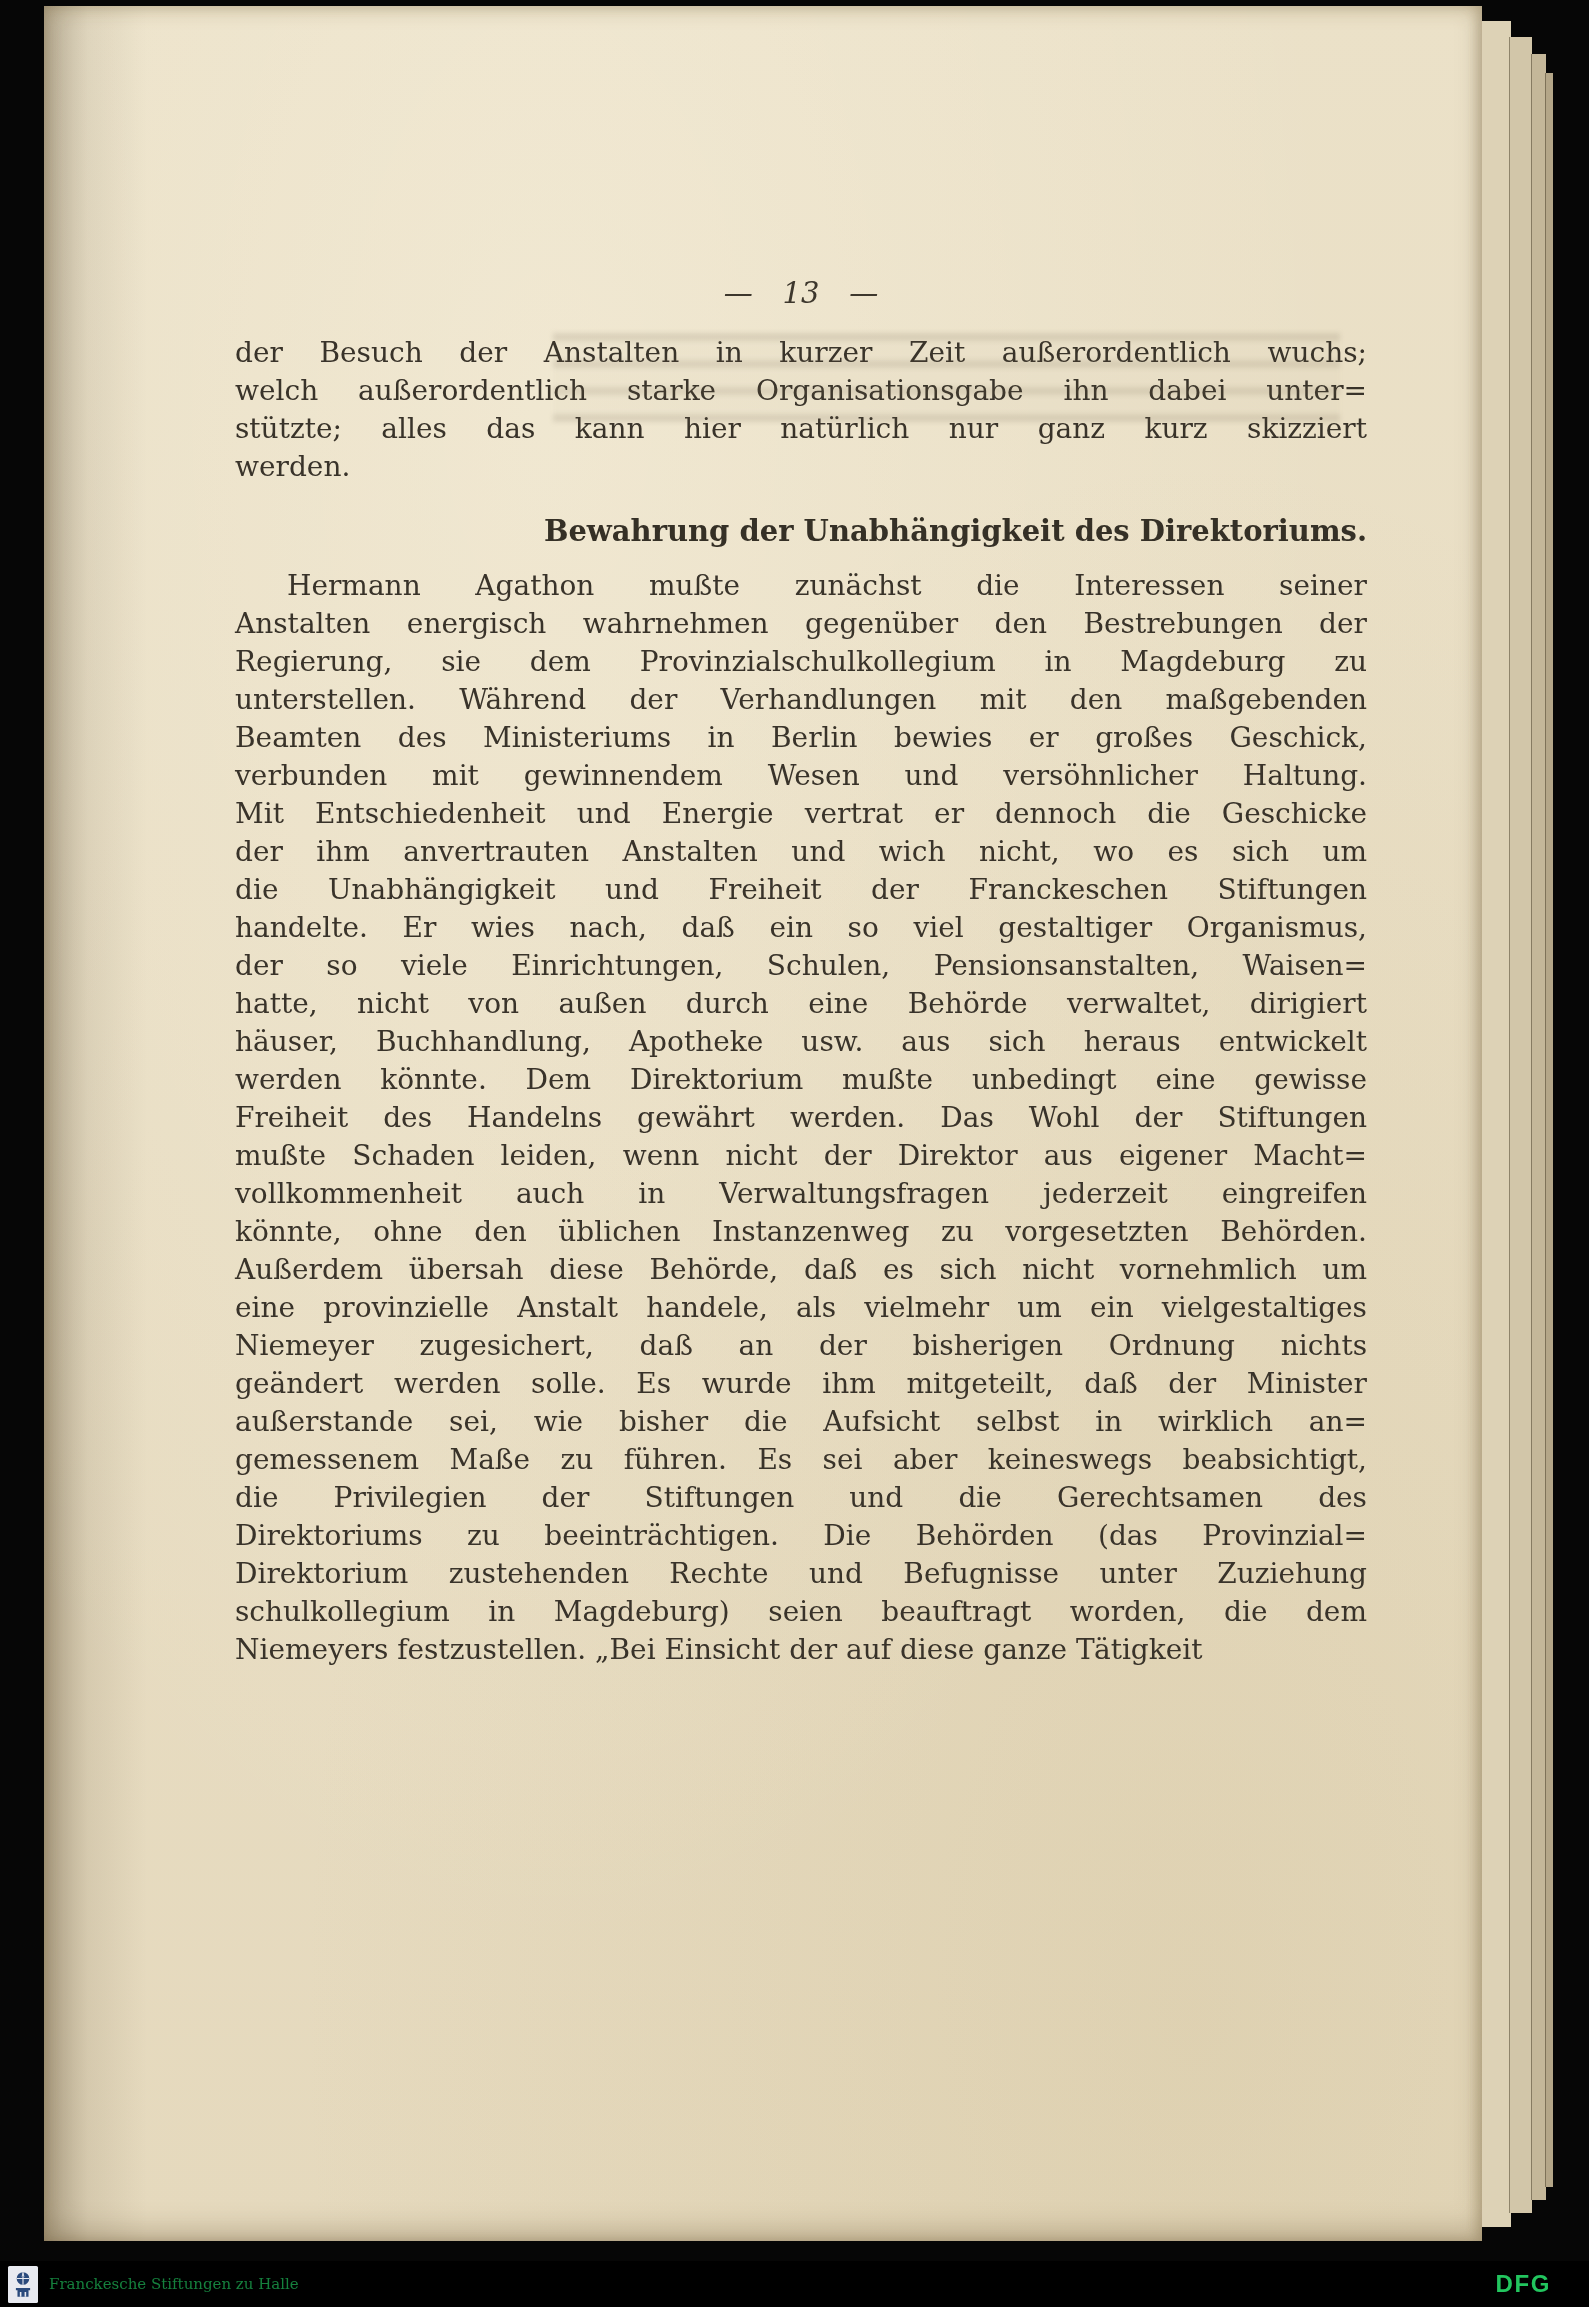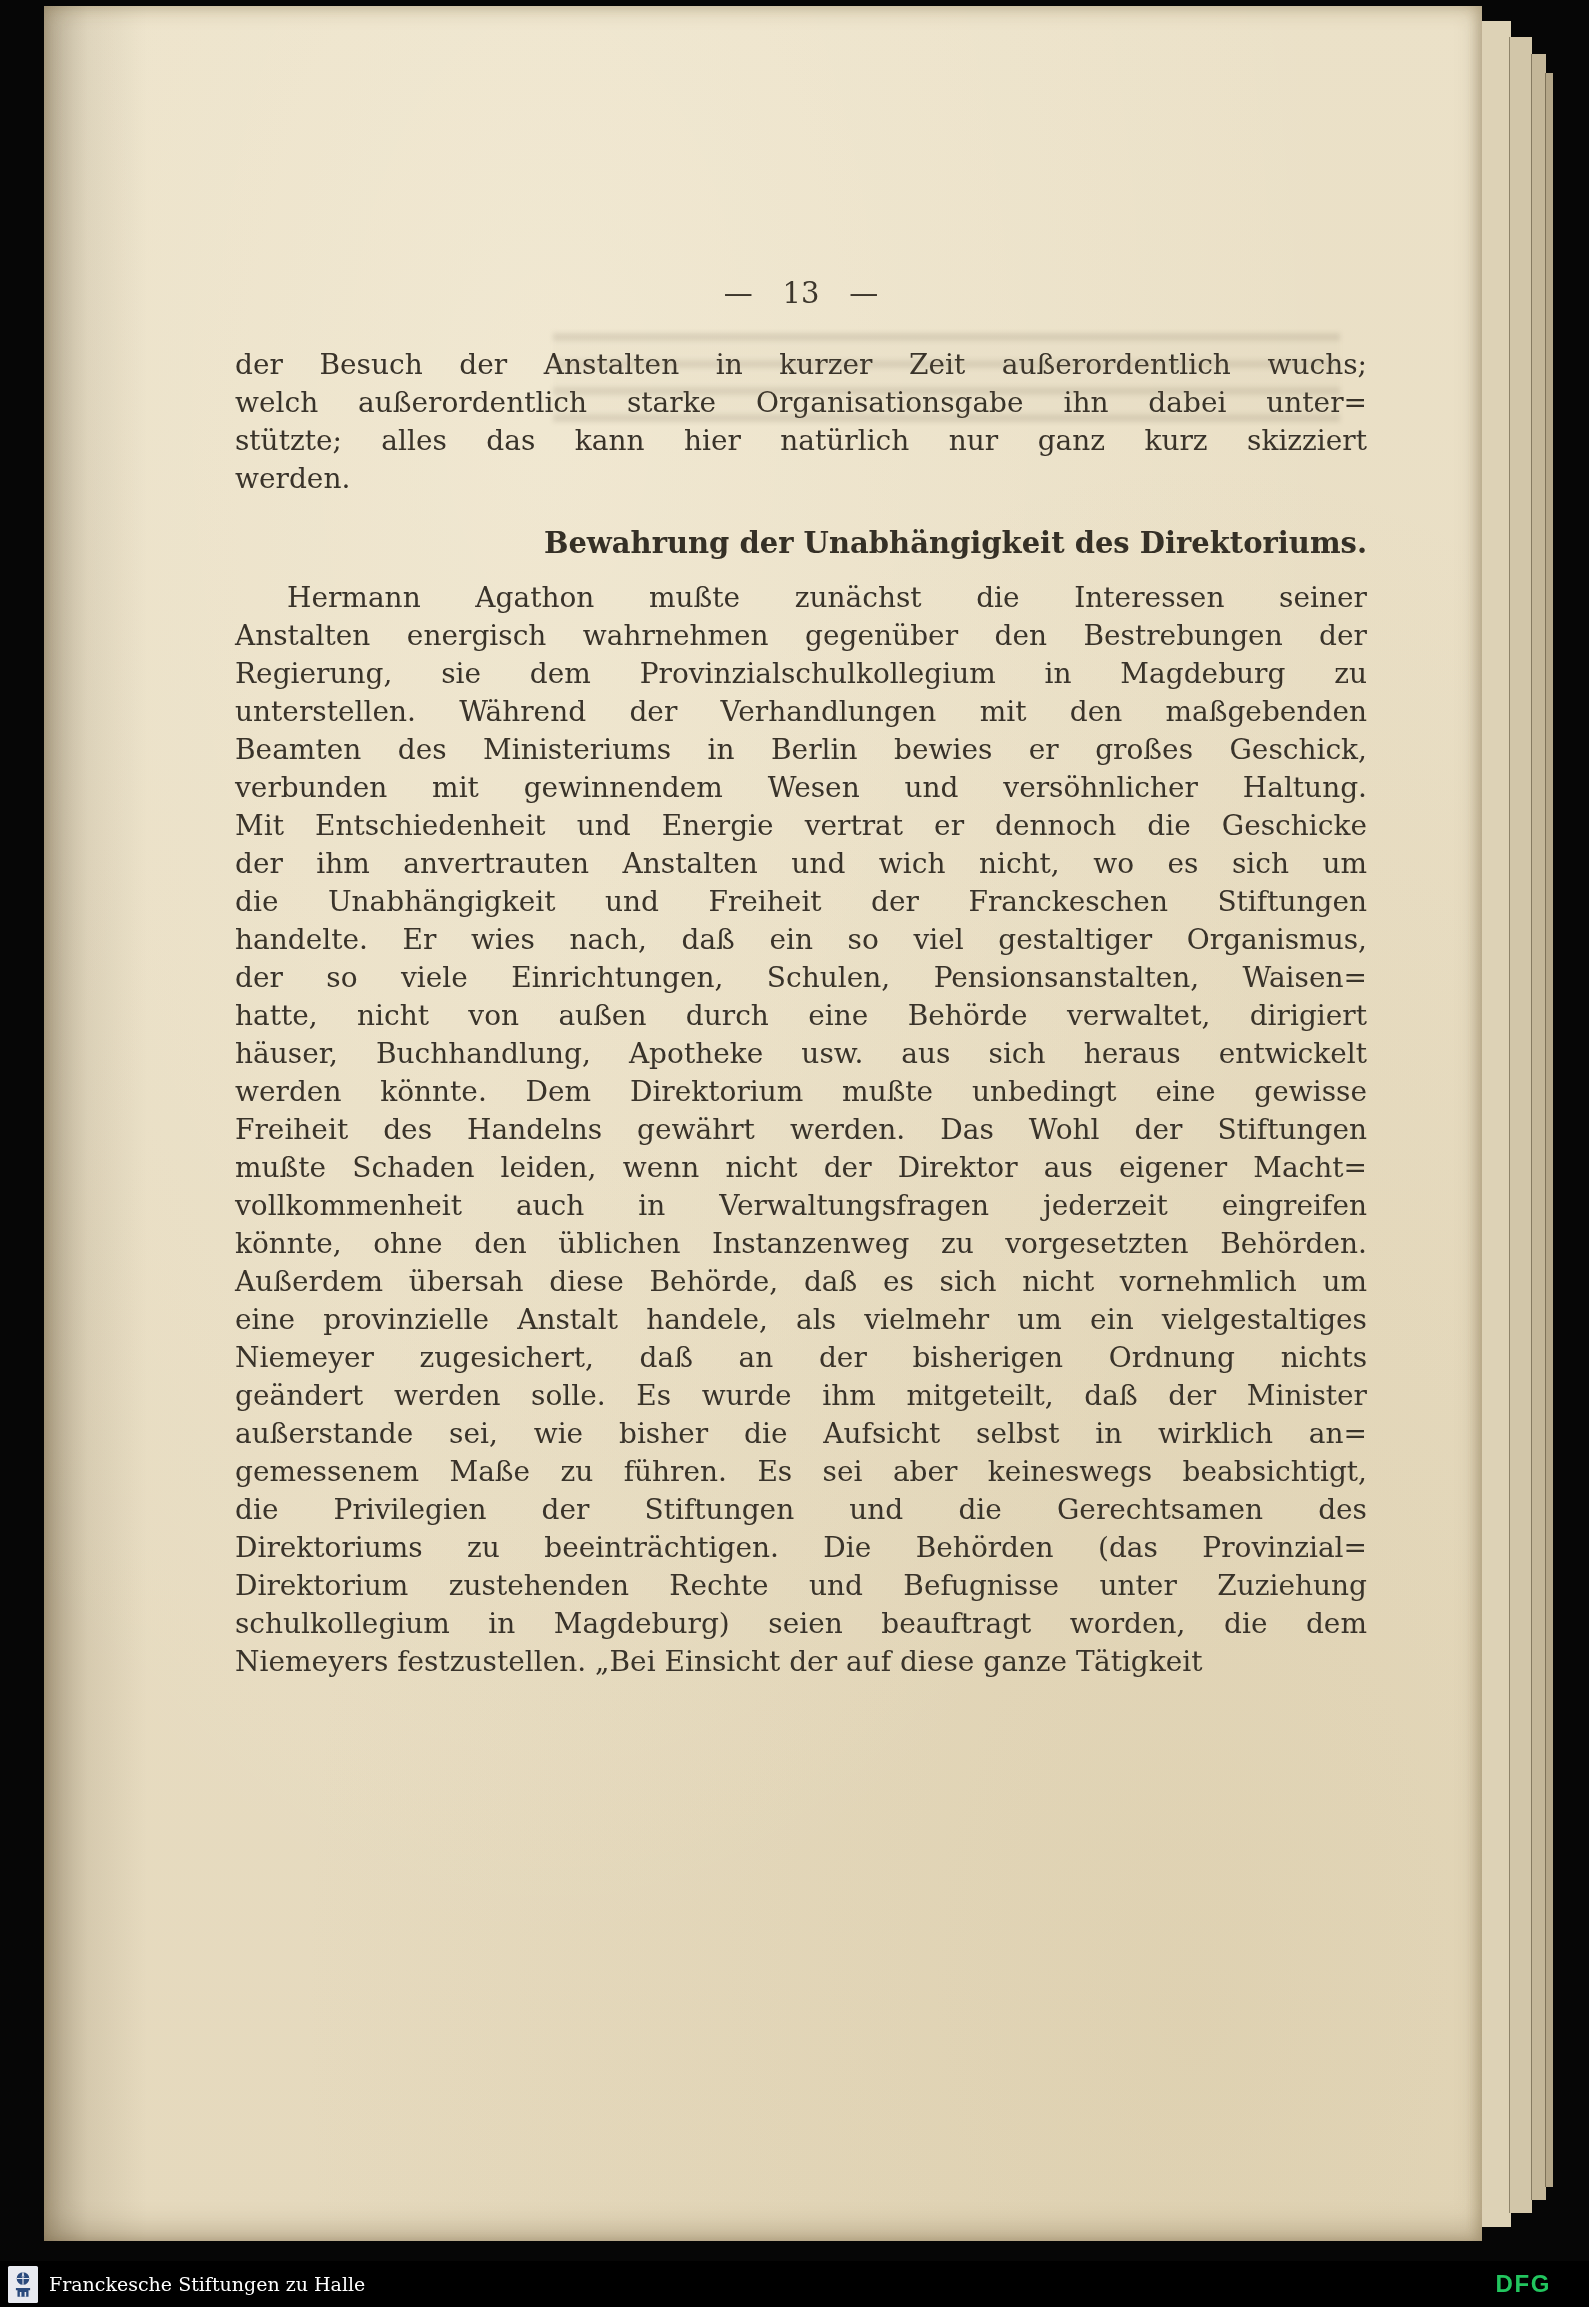--- a/index.html
+++ b/index.html
@@ -70,7 +70,8 @@
     font-size: 29px;
     color: #3d372d;
     word-spacing: 20.7px;
-    margin-bottom: 36px;
+    margin-bottom: 24px;
+    font-style: italic;
   }
 
   .text-block {

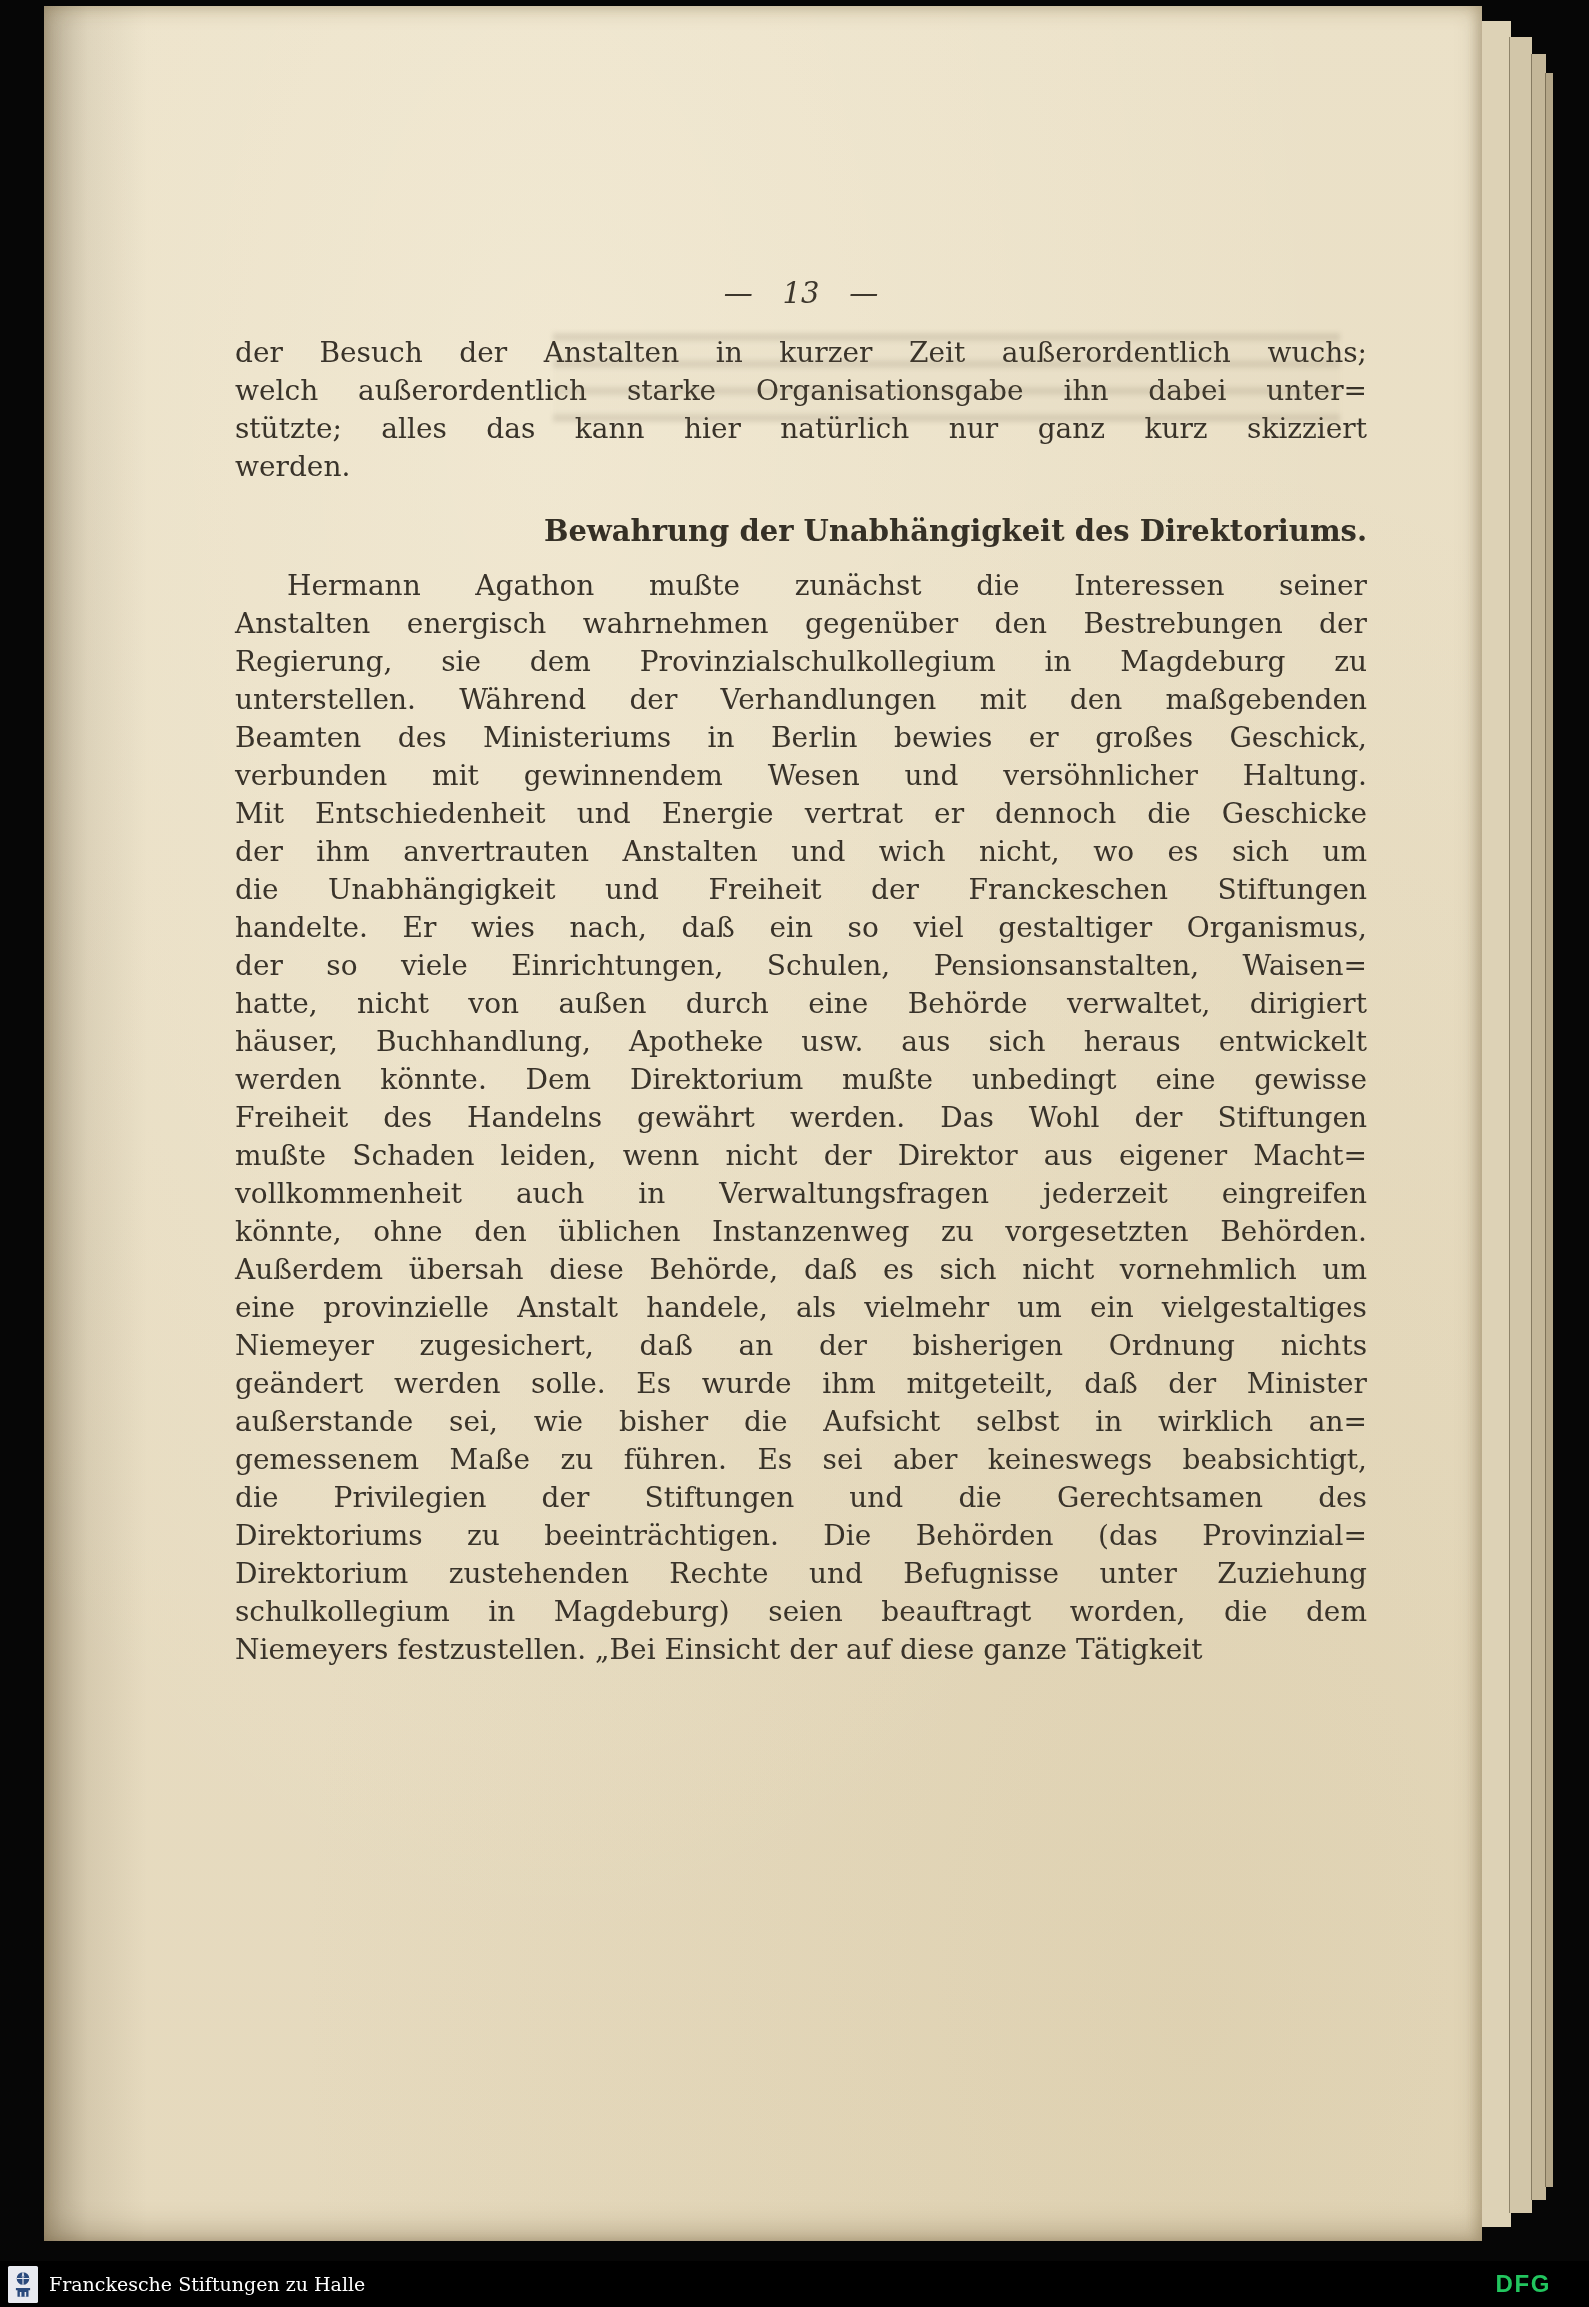--- a/index.html
+++ b/index.html
@@ -133,8 +133,8 @@
     border-radius: 1.6px;
   }
   .footer-left-text {
-    color: #ffffff;
-    font-size: 19px;
+    color: #15803d;
+    font-size: 15px;
     font-family: "DejaVu Serif", serif;
   }
   .dfg-logo {

